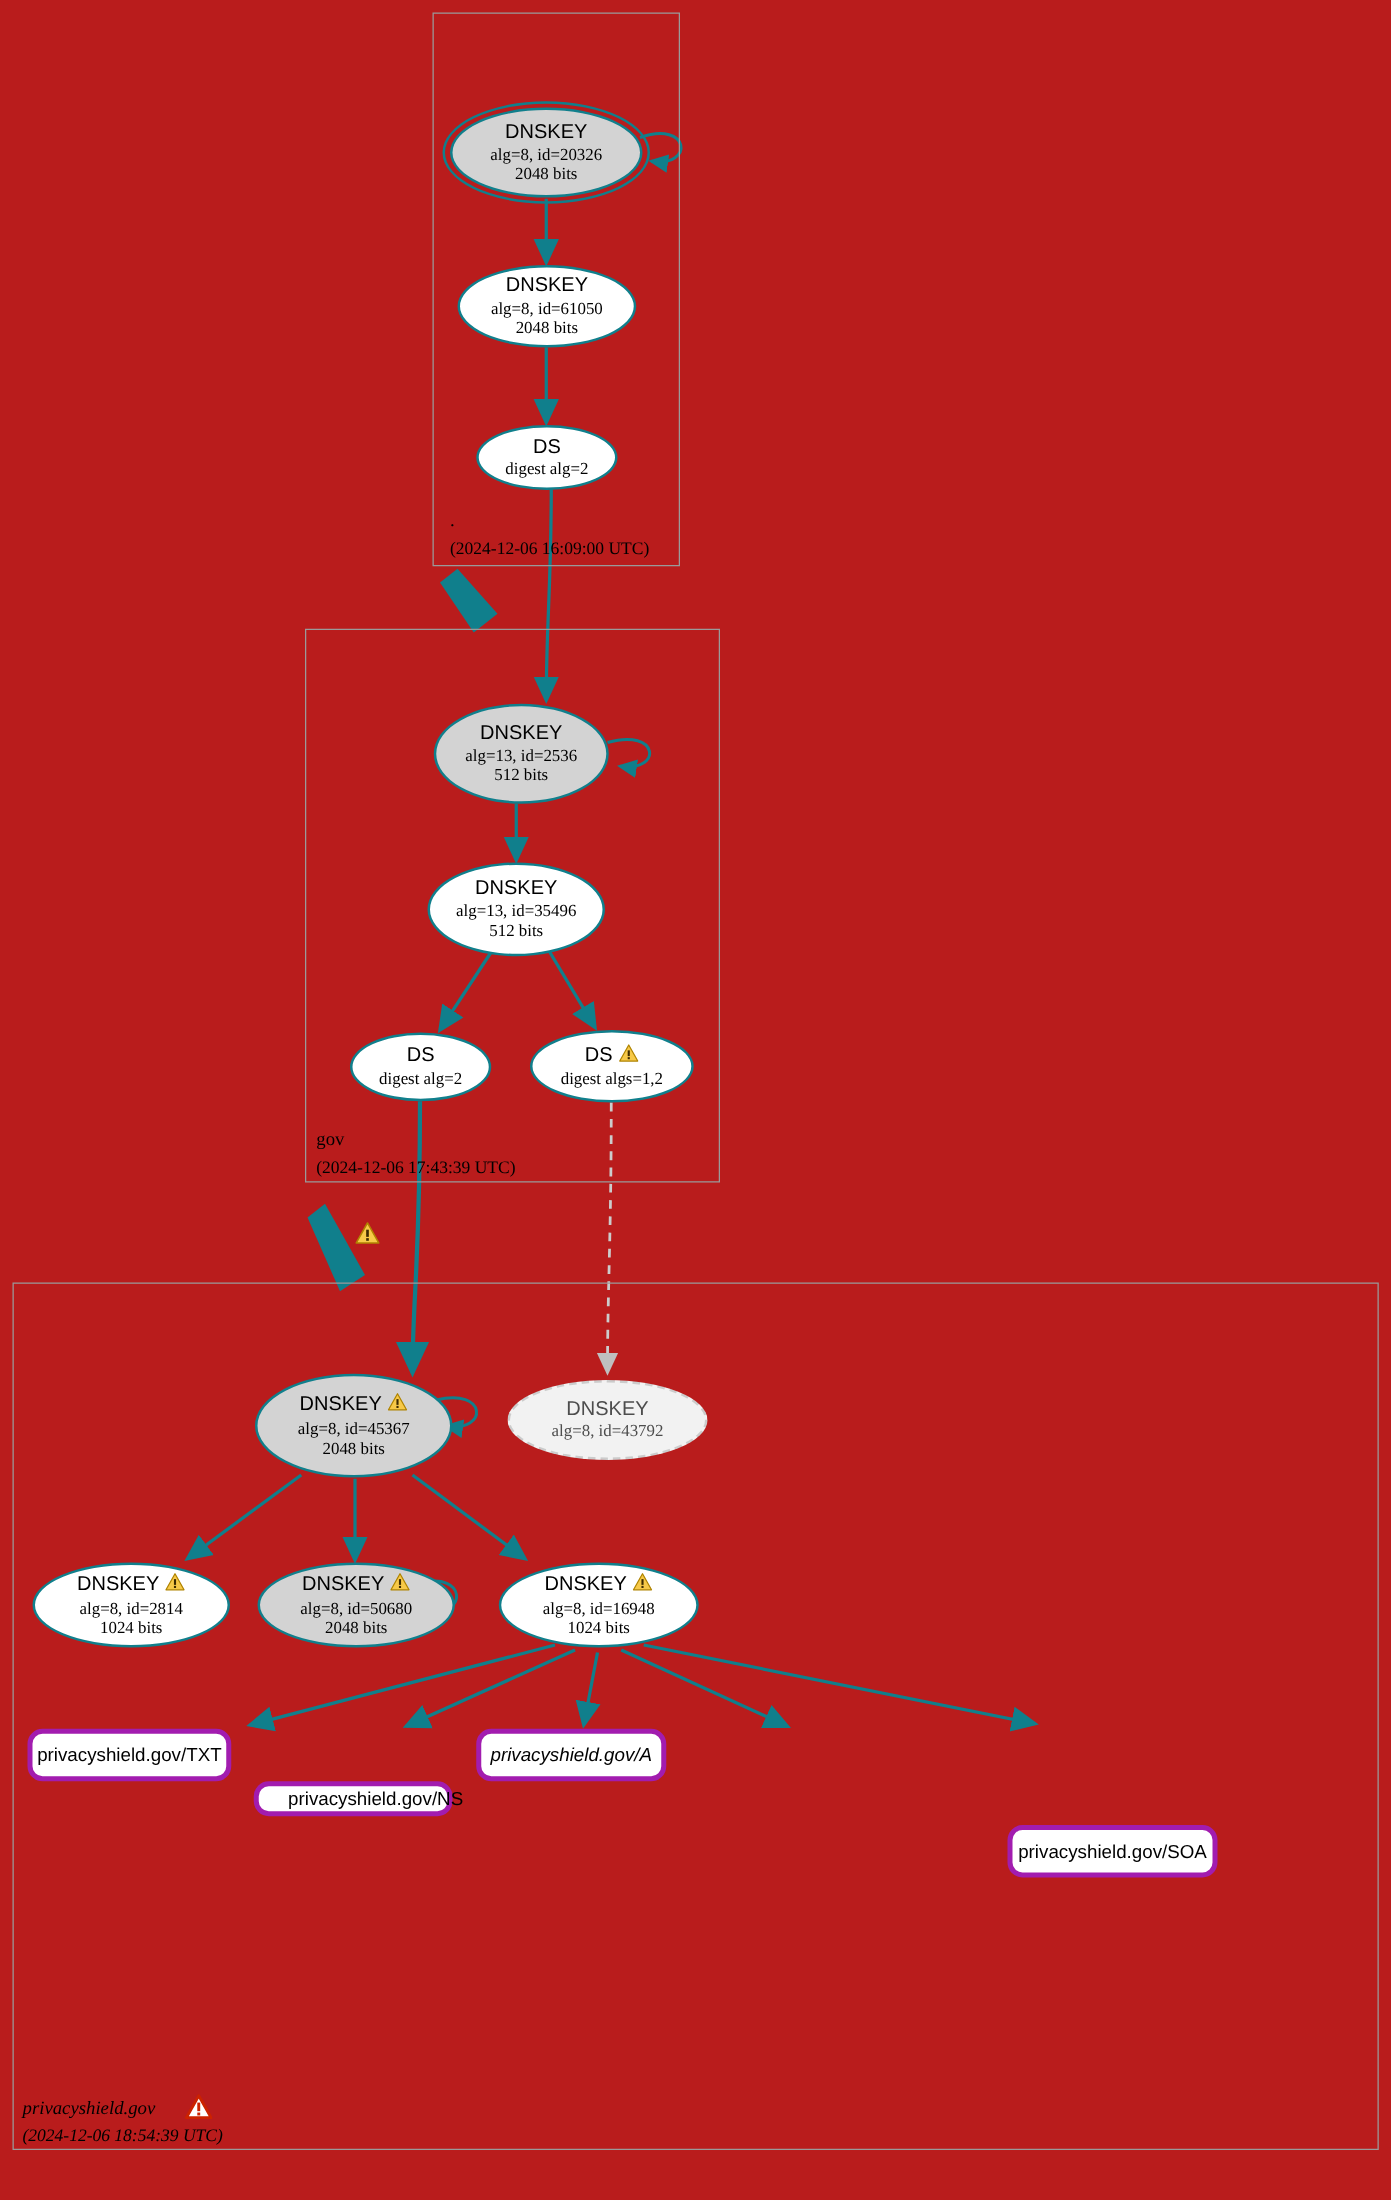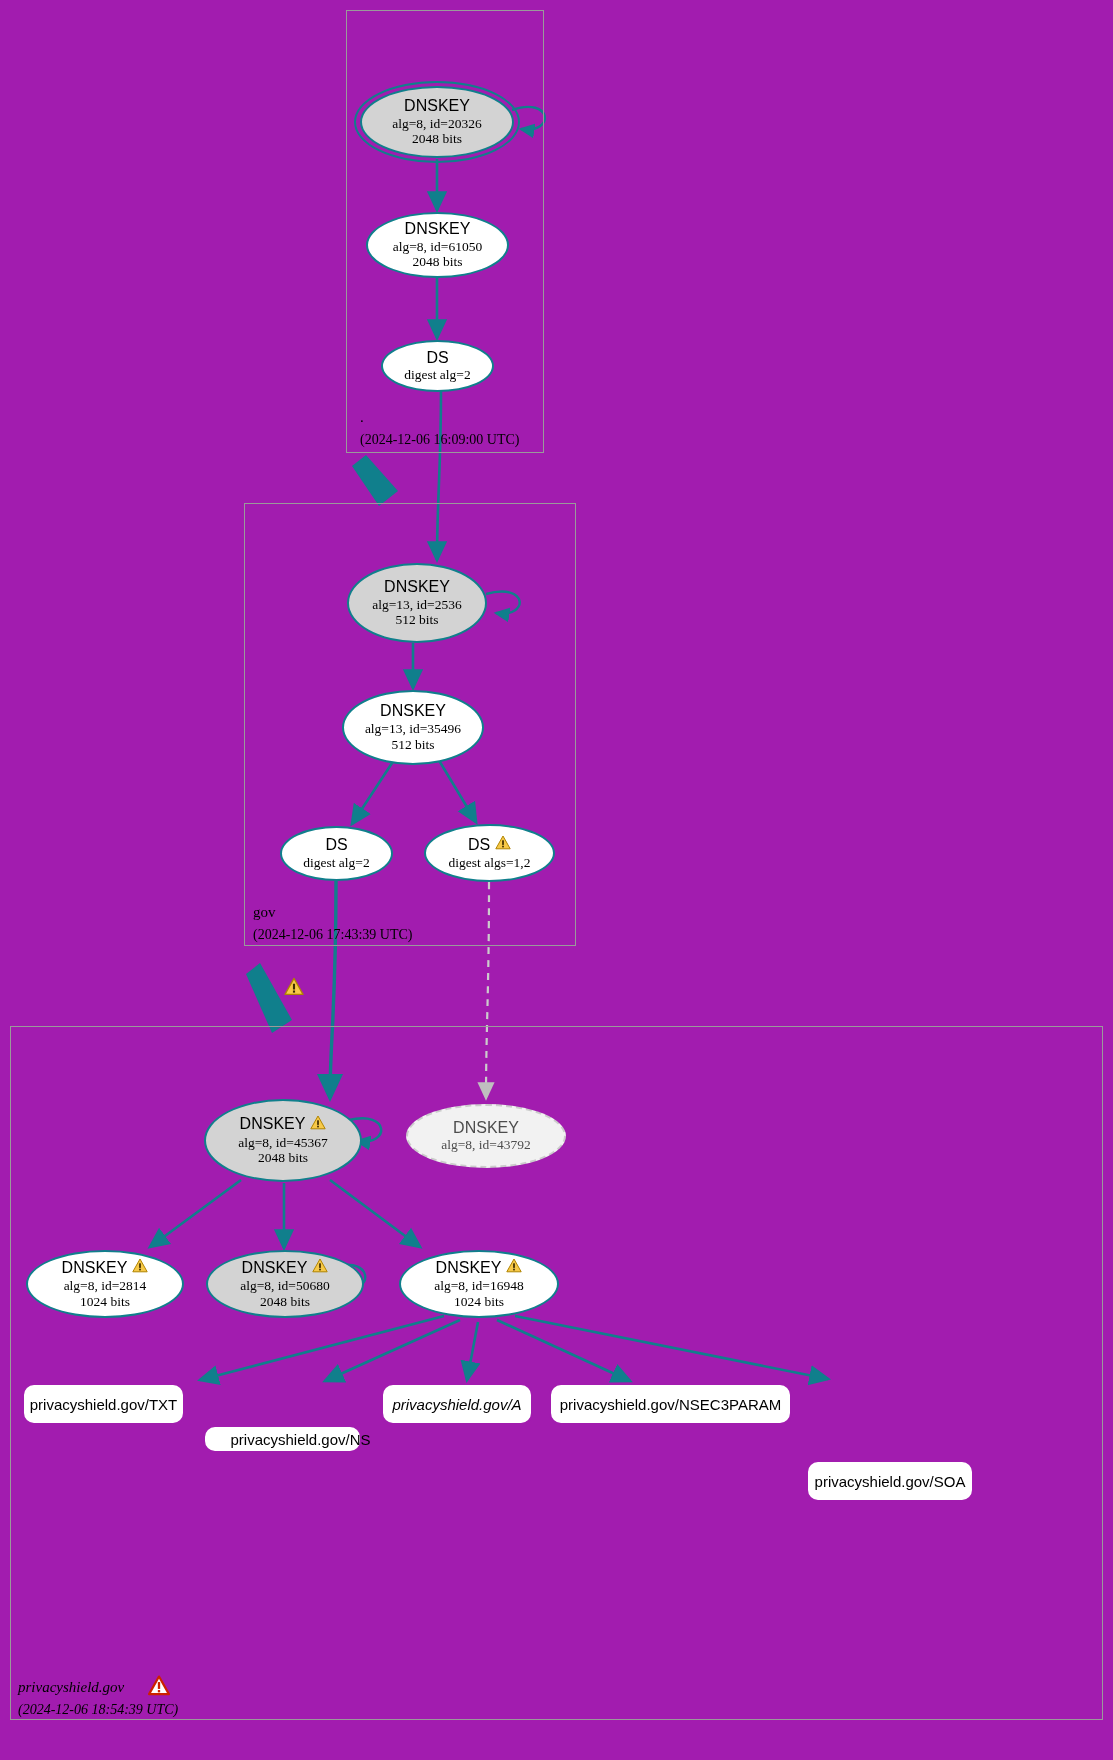--- a/index.html
+++ b/index.html
@@ -4,7 +4,7 @@
 <style>
   html,body{margin:0;padding:0;background:#ffffff;}
   body{font-family:"Liberation Sans", sans-serif;}
-  #stage{position:relative;width:1113px;height:1760px;overflow:hidden;background:#a21caf;}
+  #stage{position:relative;width:1113px;height:1760px;overflow:hidden;background:#b91c1c;}
   svg#canvas{position:absolute;left:0;top:0;width:1113px;height:1760px;}
 
   .zonebox{position:absolute;border:1px solid #9a9a9a;background:transparent;box-sizing:border-box;}

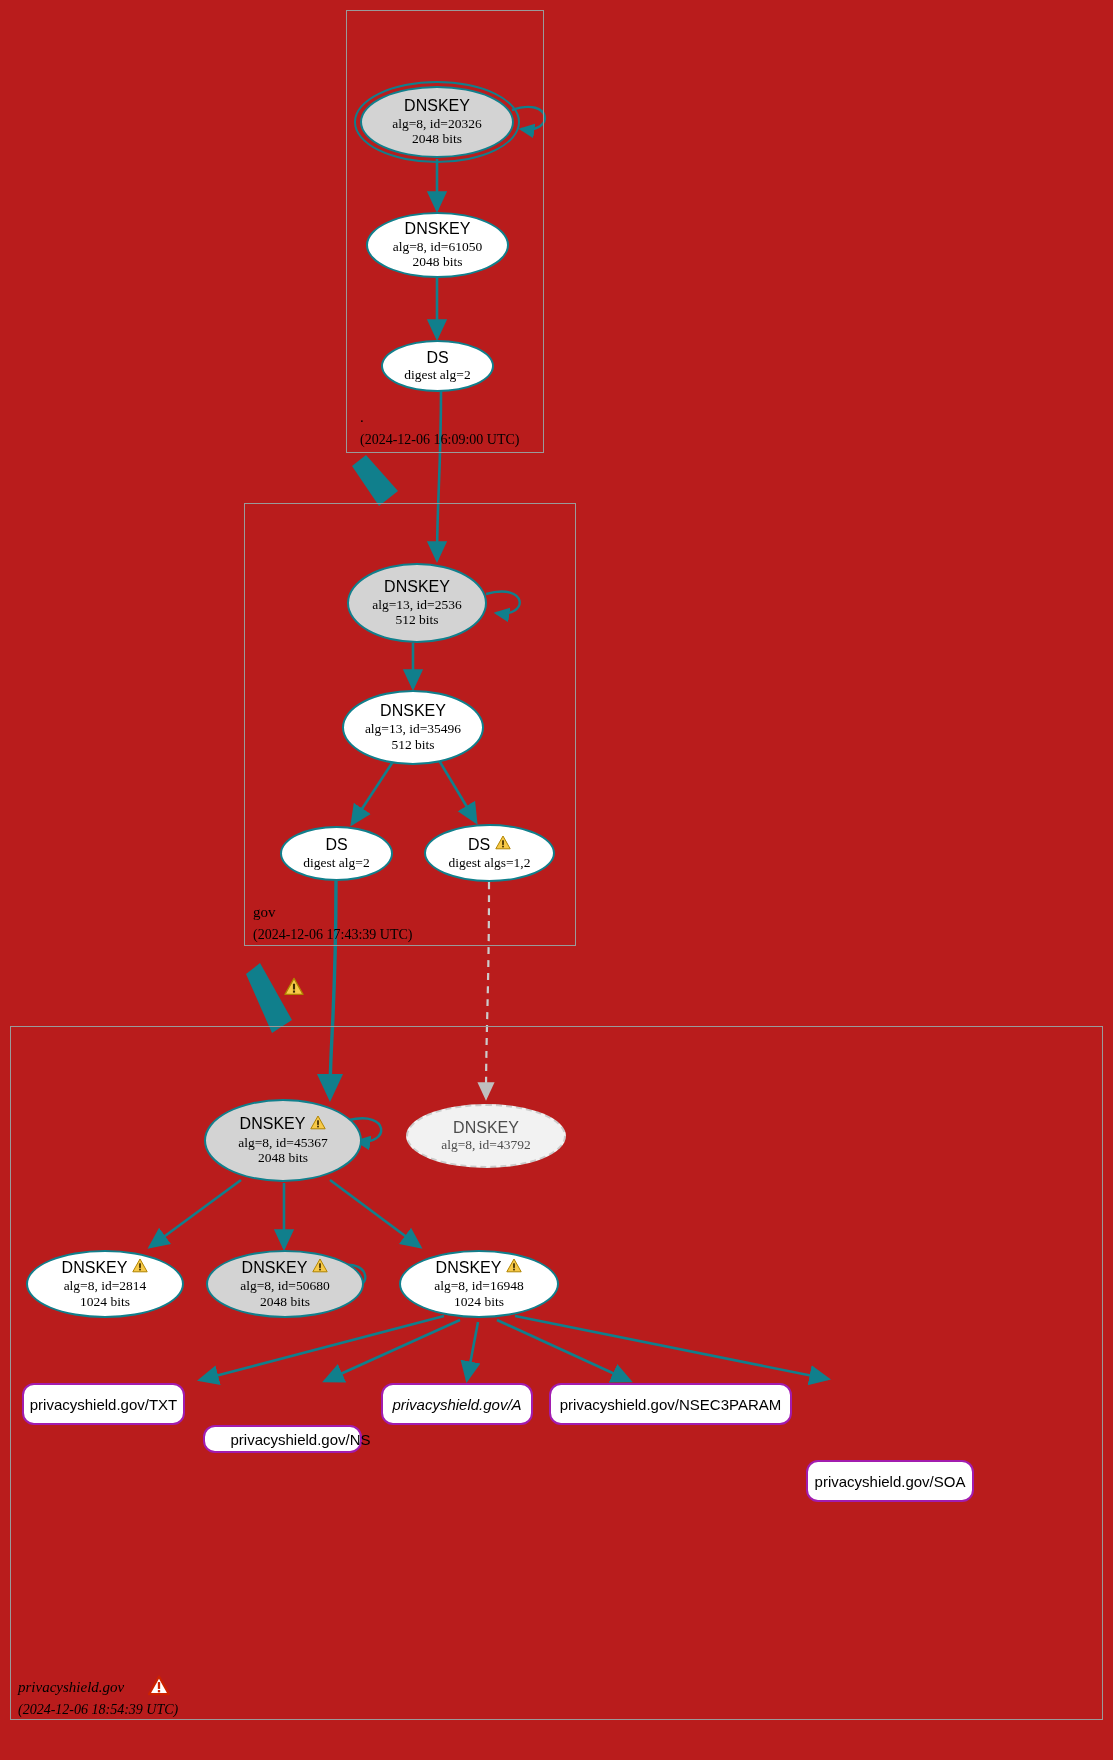--- a/index.html
+++ b/index.html
@@ -17,7 +17,7 @@
 
   .dblring{position:absolute;border:2px solid #107f8c;border-radius:50%;background:transparent;box-sizing:border-box;}
 
-  .rrbox{position:absolute;border:2px solid #a21caf;border-radius:12px;background:#fff;
+  .rrbox{position:absolute;border:4px solid #a21caf;border-radius:12px;background:#fff;
          display:flex;align-items:center;justify-content:center;box-sizing:border-box;}
 
   .nodetext{text-align:center;line-height:1.18;pointer-events:none;}

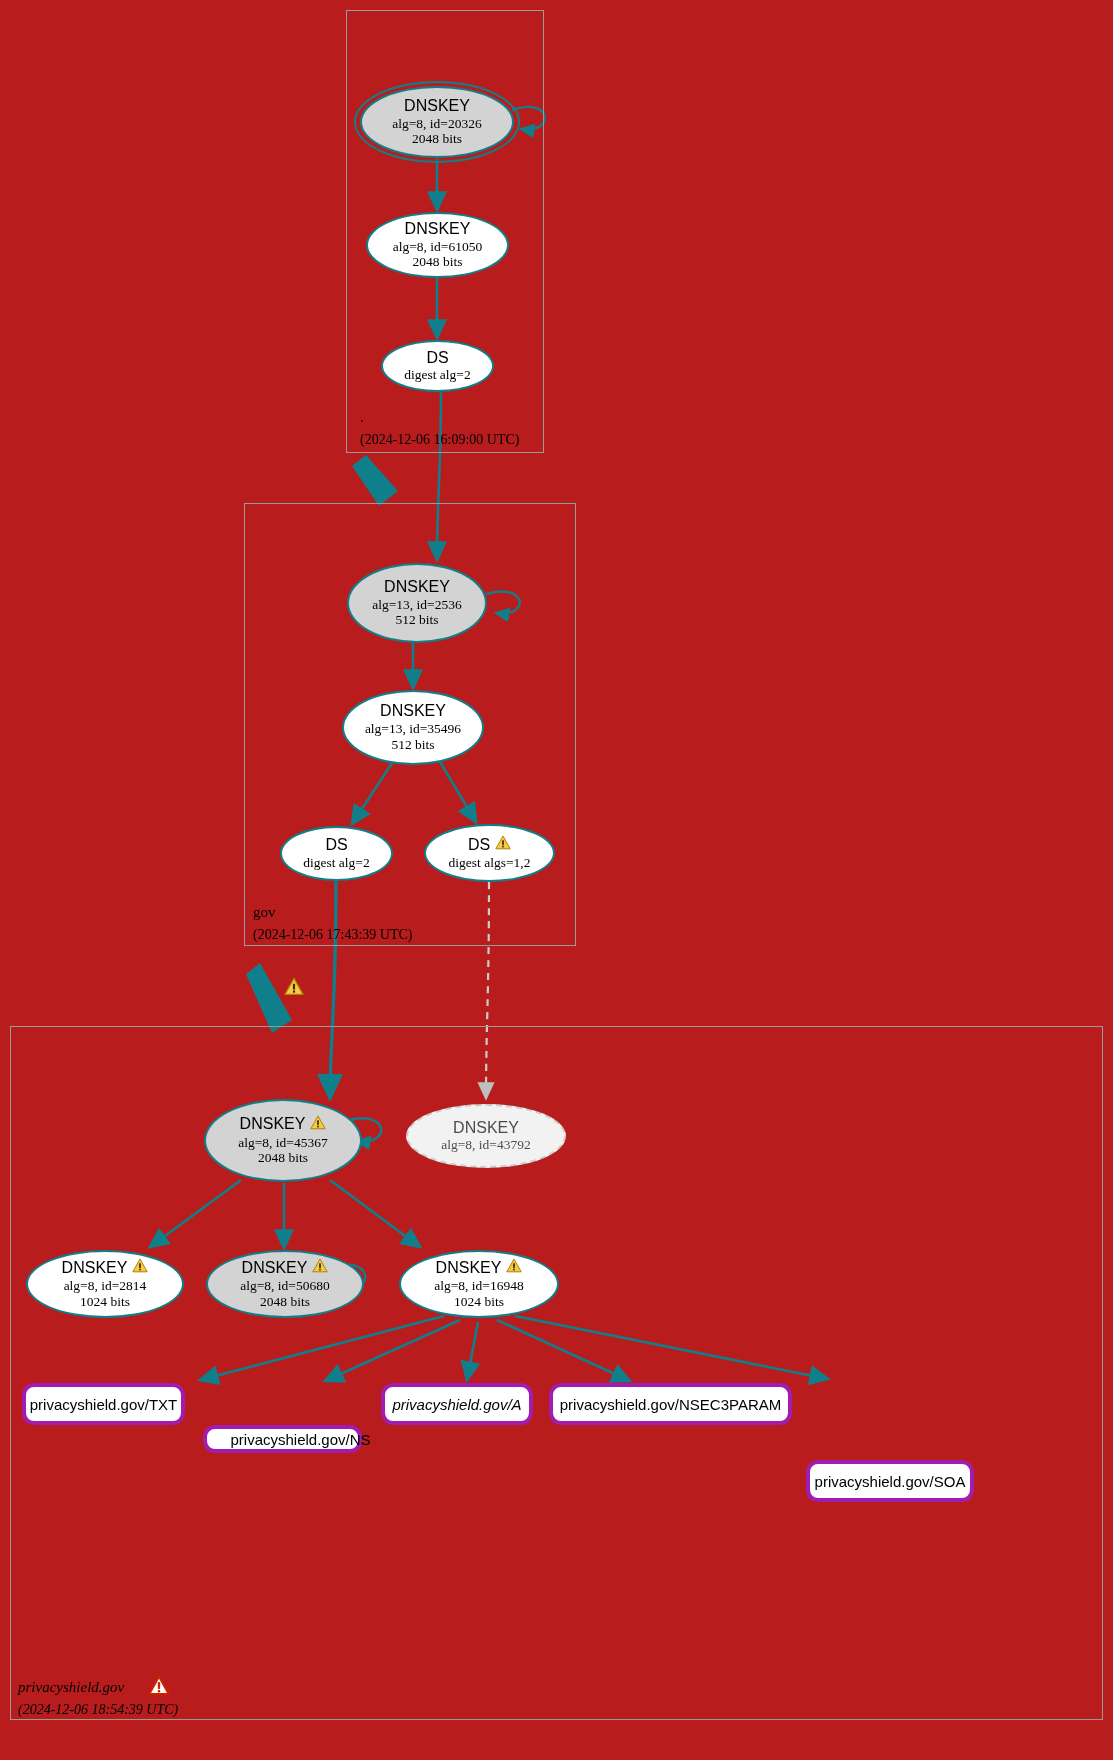--- a/index.html
+++ b/index.html
@@ -264,9 +264,6 @@
   <div class="rrbox" style="left:381px;top:1383px;width:152px;height:42px;font-style:italic;">
     <span class="rrlabel">privacyshield.gov/A</span>
   </div>
-  <div class="rrbox" style="left:549px;top:1383px;width:243px;height:42px;">
-    <span class="rrlabel">privacyshield.gov/NSEC3PARAM</span>
-  </div>
   <div class="rrbox" style="left:806px;top:1460px;width:168px;height:42px;">
     <span class="rrlabel">privacyshield.gov/SOA</span>
   </div>

